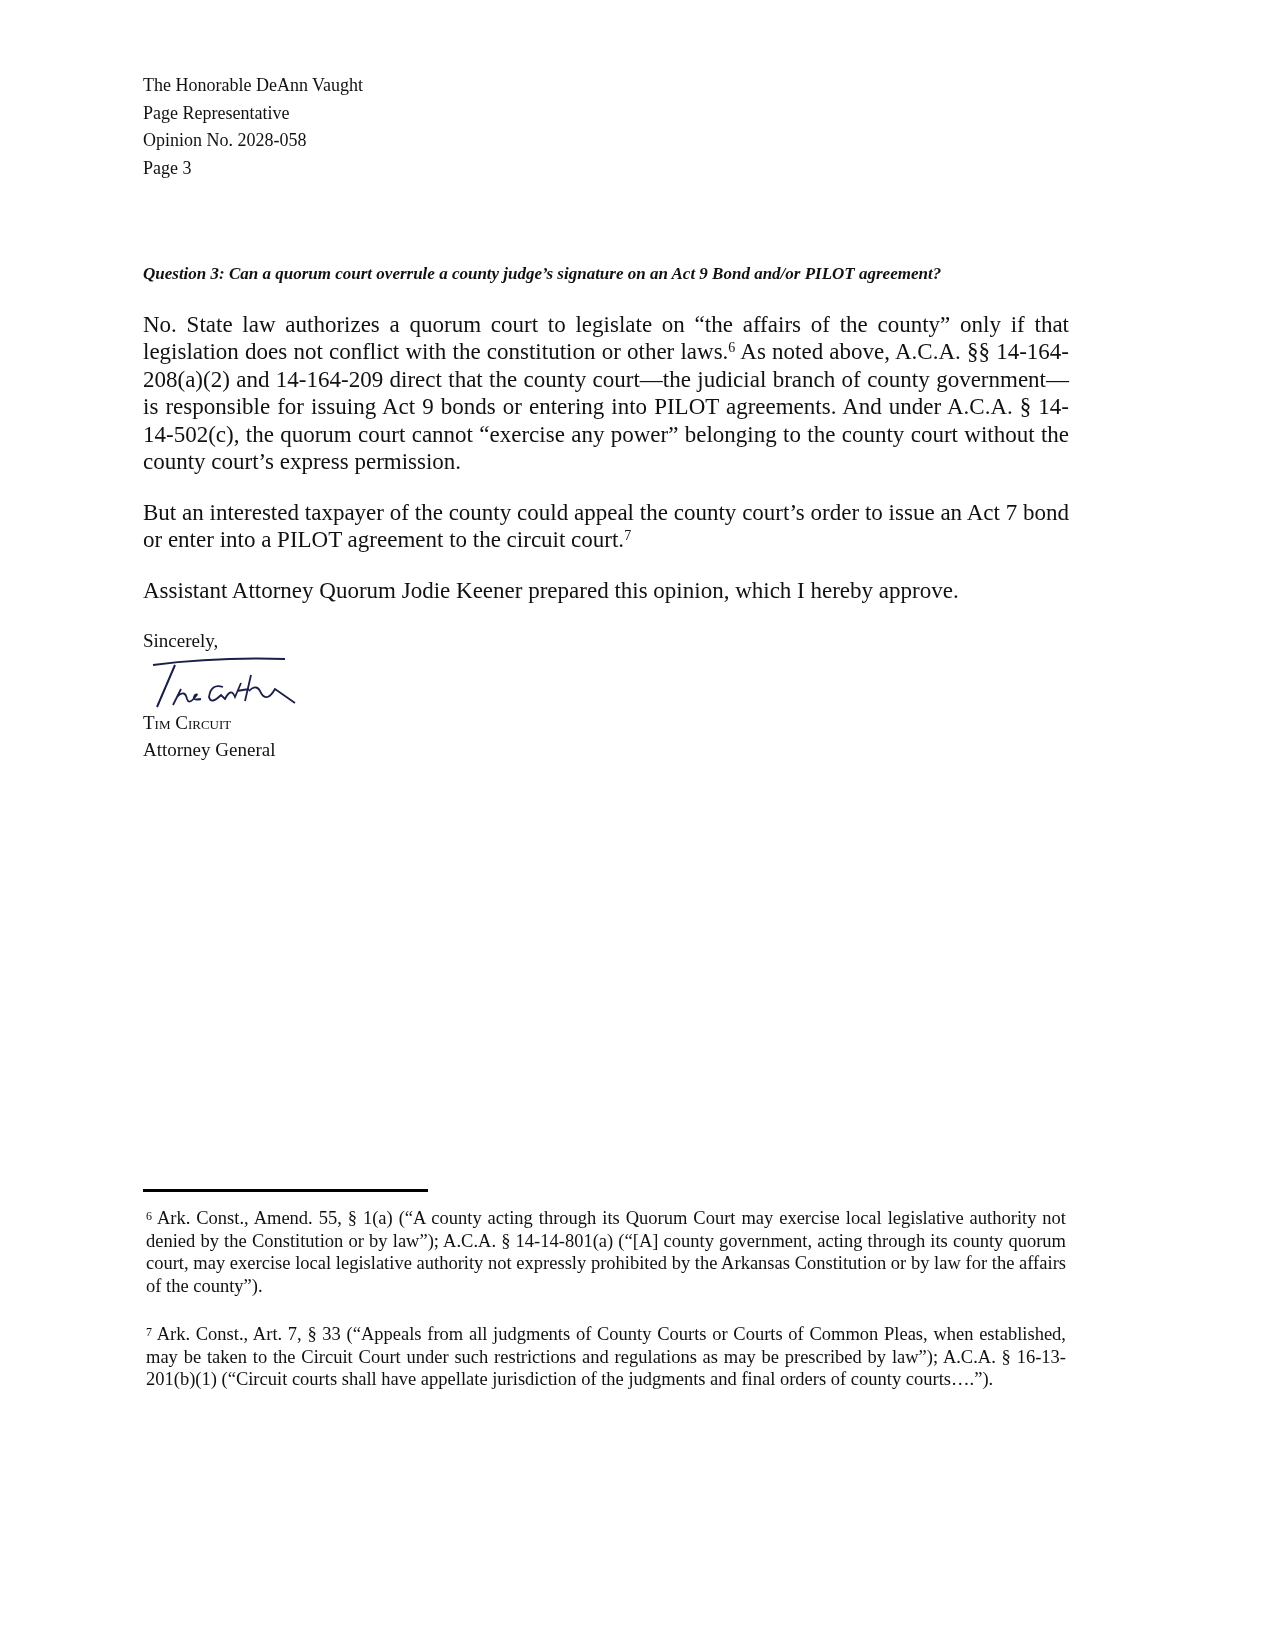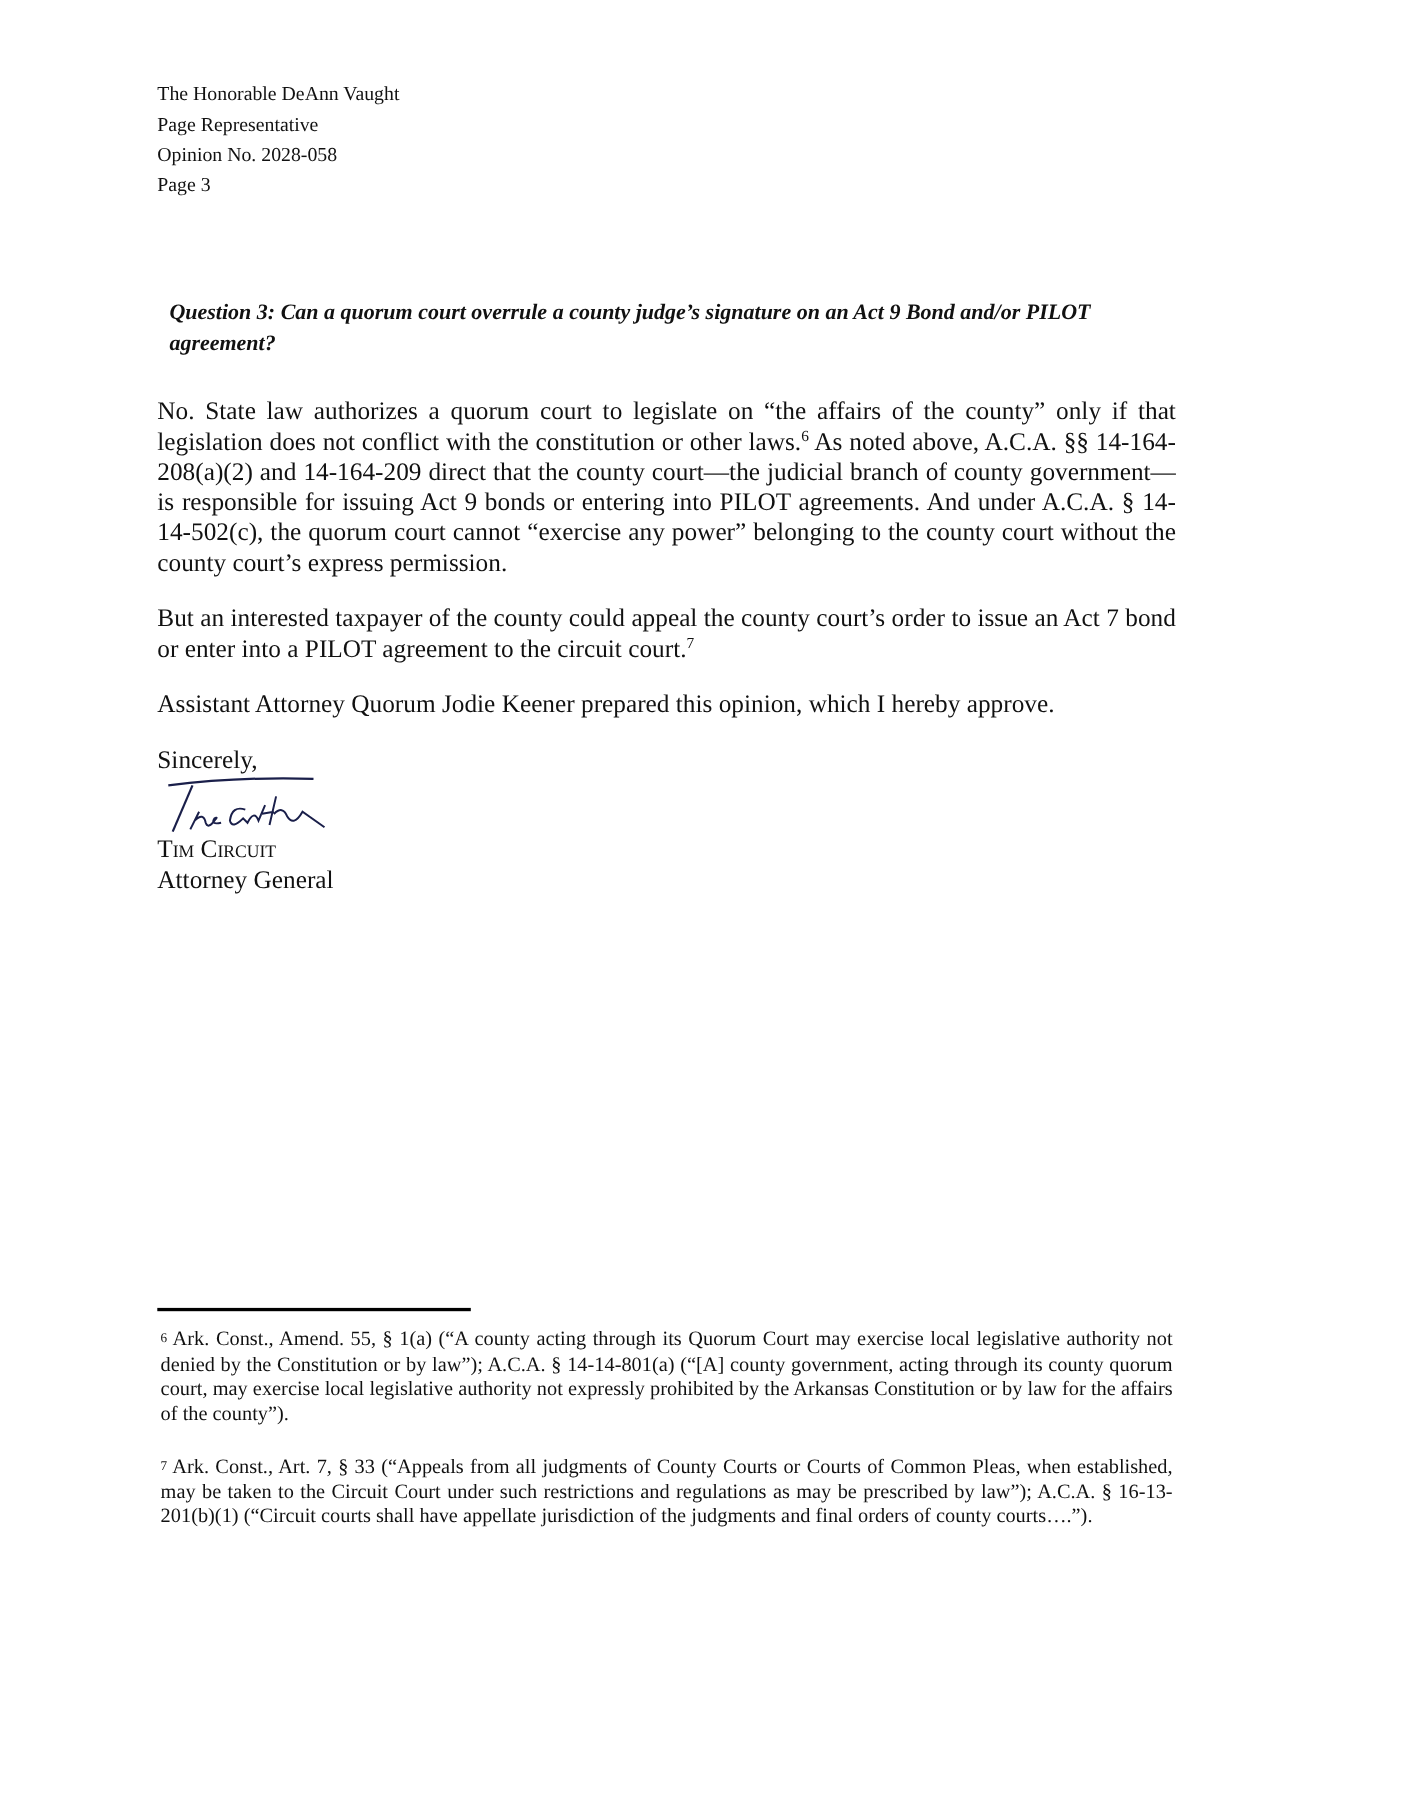--- a/index.html
+++ b/index.html
@@ -8,7 +8,7 @@
   .page { position: absolute; left: 143px; top: 72px; width: 926px; }
   .header-line { font-size: 18px; line-height: 27.5px; }
   .body-text { font-size: 23px; line-height: 27.5px; text-align: justify; margin: 0; }
-  .question { font-size: 20px; line-height: 27.5px; font-weight: bold; font-style: italic; margin: 11px; }
+  .question { font-size: 17px; line-height: 27.5px; font-weight: bold; font-style: italic; margin: 0; }
   sup { font-size: 14px; vertical-align: top; position: relative; top: -4px; }
   .sig-block { font-size: 23px; line-height: 27.5px; }
   .smallcaps { font-variant: small-caps; }

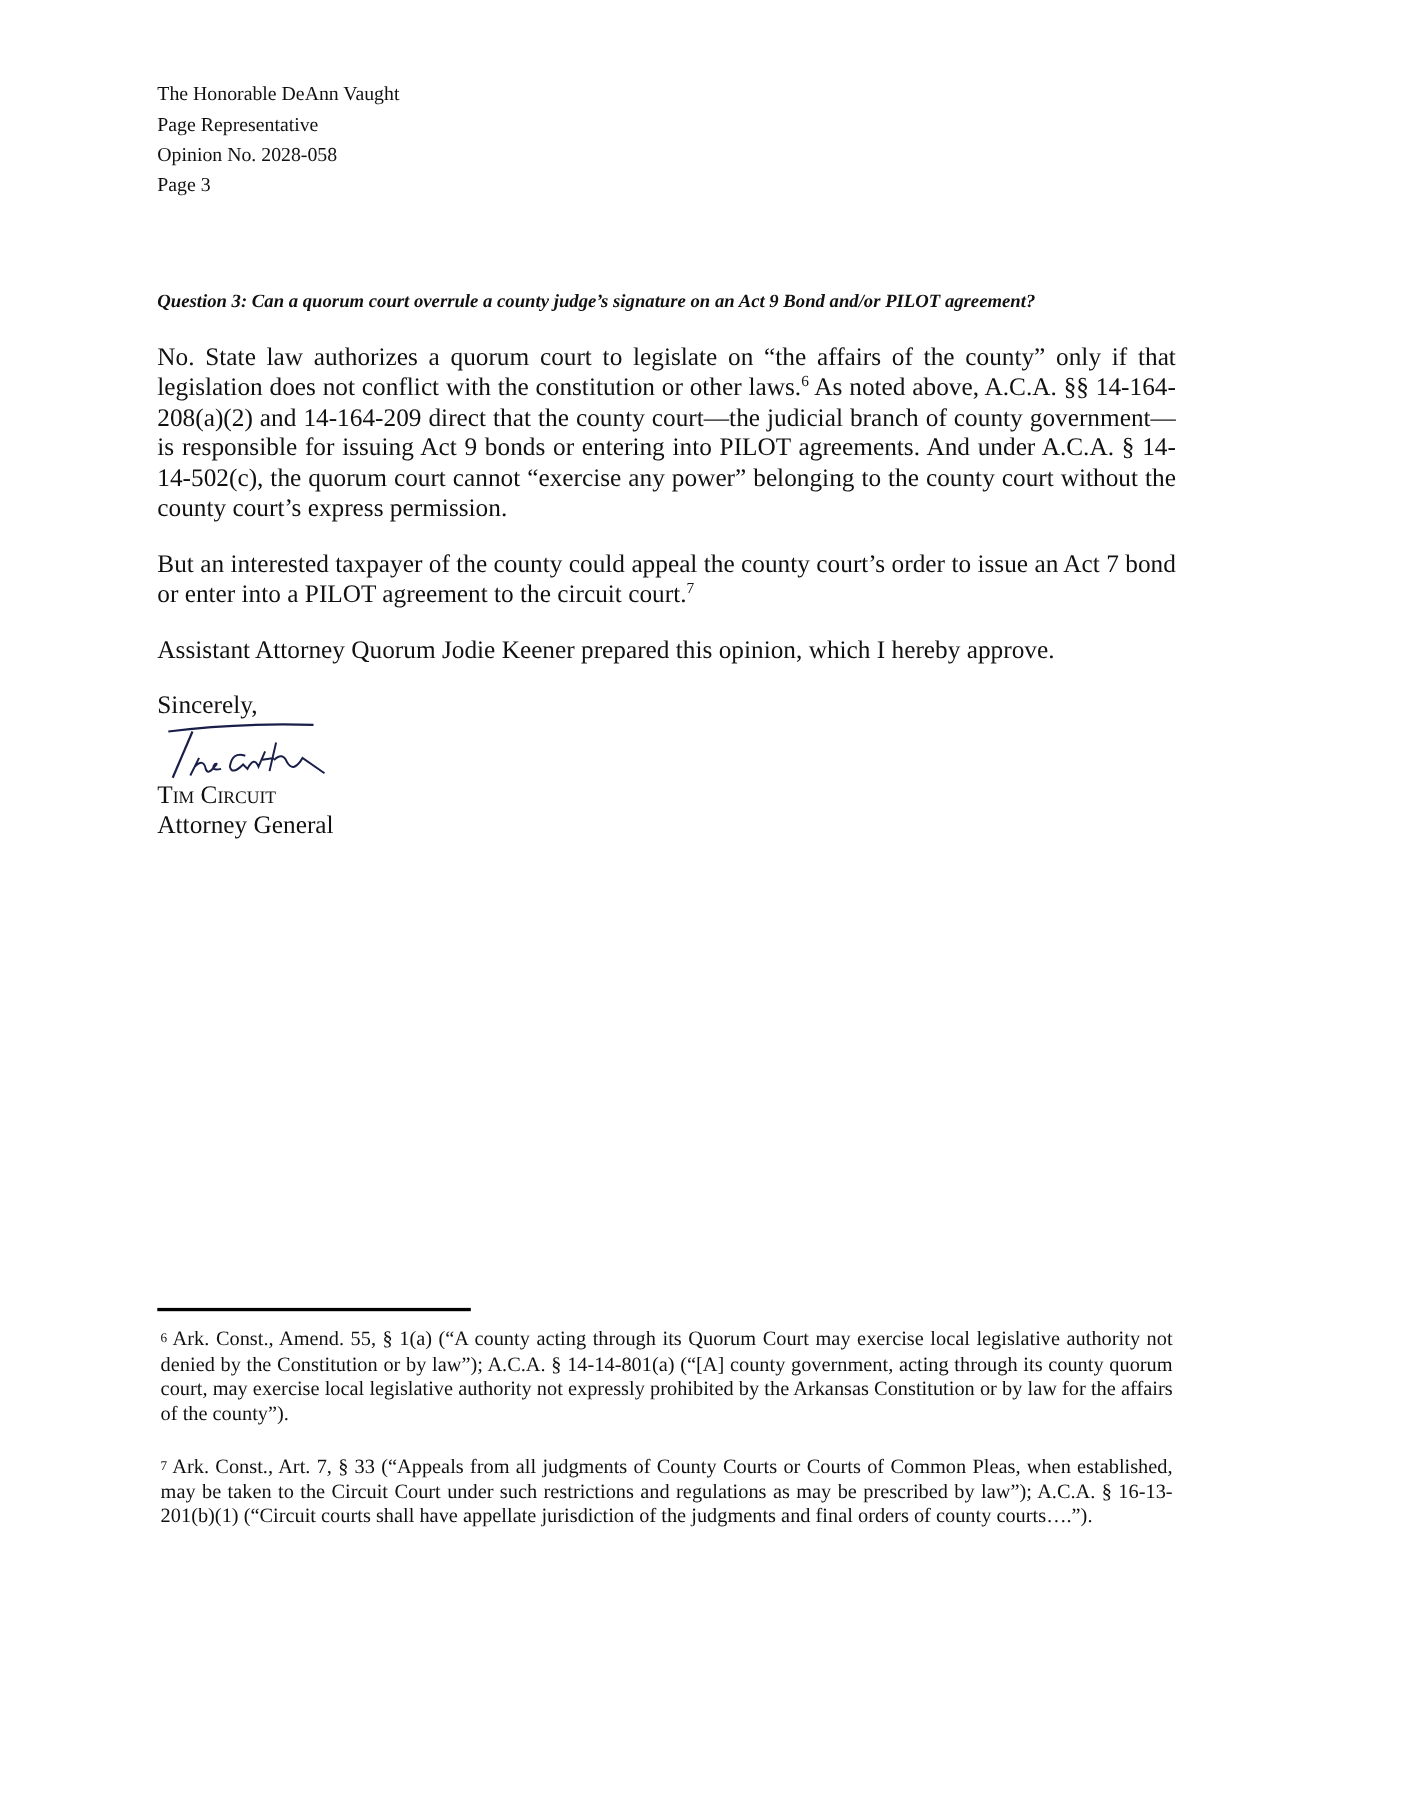--- a/index.html
+++ b/index.html
@@ -10,7 +10,7 @@
   .body-text { font-size: 23px; line-height: 27.5px; text-align: justify; margin: 0; }
   .question { font-size: 17px; line-height: 27.5px; font-weight: bold; font-style: italic; margin: 0; }
   sup { font-size: 14px; vertical-align: top; position: relative; top: -4px; }
-  .sig-block { font-size: 23px; line-height: 27.5px; }
+  .sig-block { font-size: 19px; line-height: 27.5px; }
   .smallcaps { font-variant: small-caps; }
   .signature { width: 170px; height: 60px; display: block; margin: -2px 0 -4px 2px; }
   .fn-rule { position: absolute; left: 143px; top: 1189px; width: 285px; height: 3px; background: #000; }

